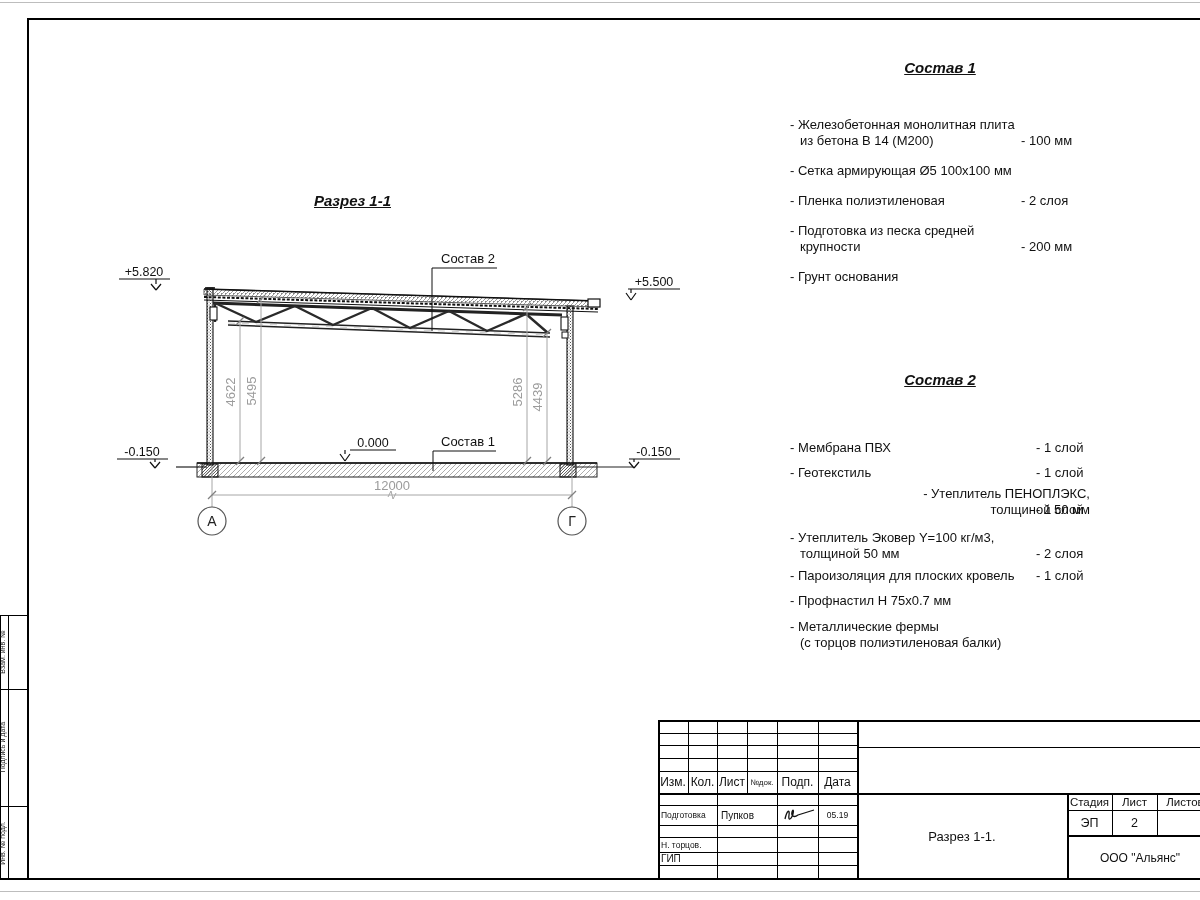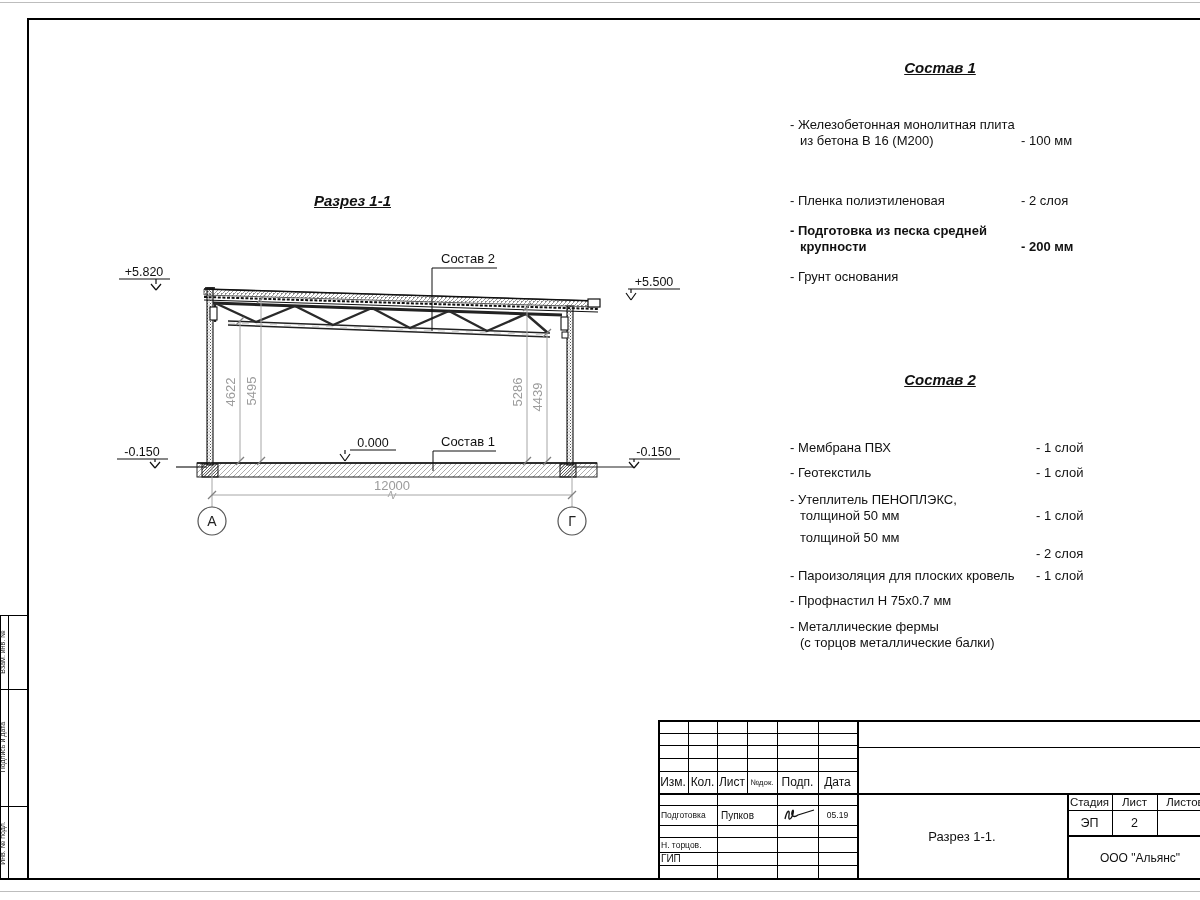--- a/index.html
+++ b/index.html
@@ -178,7 +178,7 @@
     <div class="hd" style="top:3px;">Состав 1</div>
     <div class="it" style="top:60px;width:300px;">
       <div>- Железобетонная  монолитная плита</div>
-      <div class="l2">из бетона В 16 (М200)</div>
+      <div class="l2">из бетона В 14 (М200)</div>
       <div class="val" style="left:231px;top:16px;">- 100 мм</div>
     </div>
     <div class="it" style="top:136px;width:300px;">

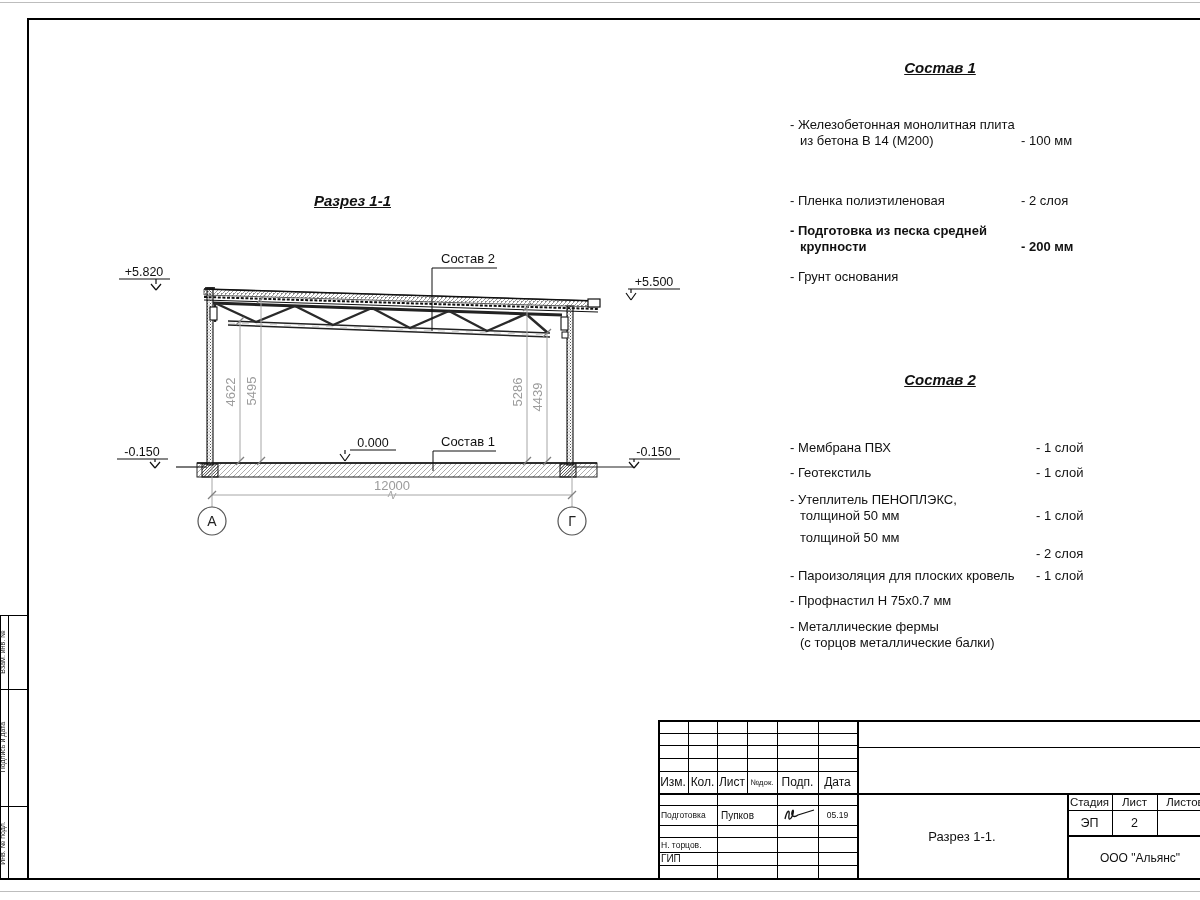--- a/index.html
+++ b/index.html
@@ -181,6 +181,9 @@
       <div class="l2">из бетона В 14 (М200)</div>
       <div class="val" style="left:231px;top:16px;">- 100 мм</div>
     </div>
+    <div class="it" style="top:106px;width:300px;">
+      <div>- Сетка армирующая Ø5 100х100 мм</div>
+    </div>
     <div class="it" style="top:136px;width:300px;">
       <div>- Пленка полиэтиленовая</div>
       <div class="val" style="left:231px;top:0;">- 2 слоя</div>

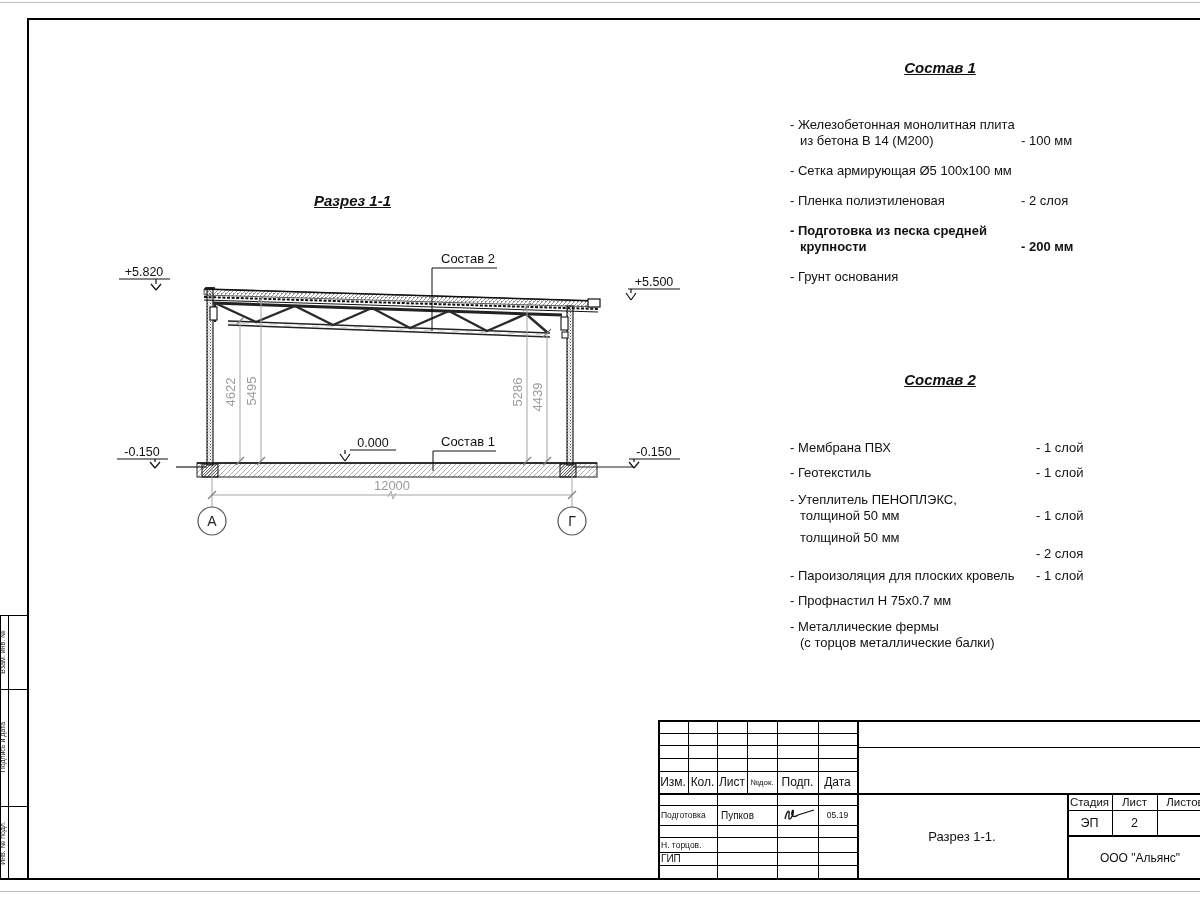--- a/index.html
+++ b/index.html
@@ -188,7 +188,7 @@
       <div>- Пленка полиэтиленовая</div>
       <div class="val" style="left:231px;top:0;">- 2 слоя</div>
     </div>
-    <div class="it" style="top:166px;width:300px;font-weight:bold;">
+    <div class="it" style="top:166px;width:300px;">
       <div>- Подготовка из песка средней</div>
       <div class="l2">крупности</div>
       <div class="val" style="left:231px;top:16px;">- 200 мм</div>

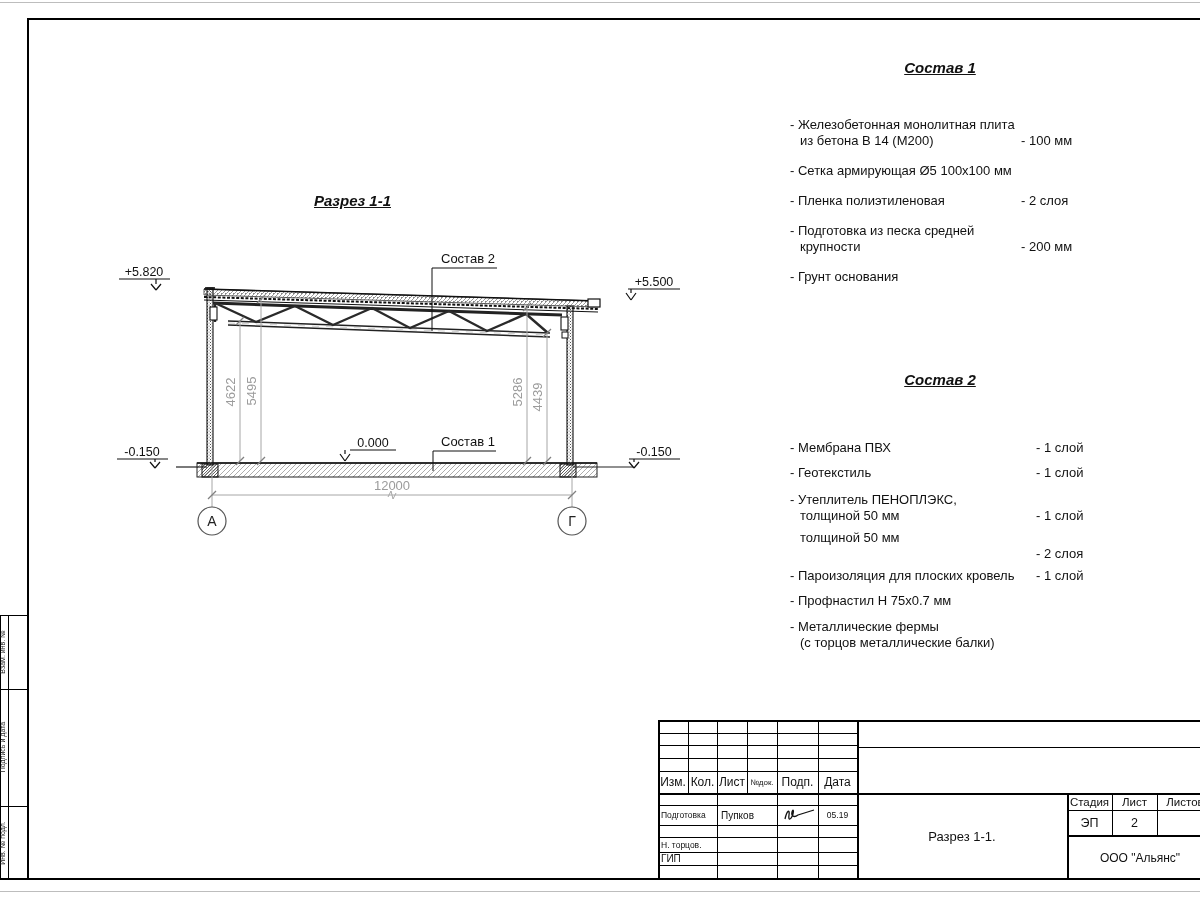--- a/index.html
+++ b/index.html
@@ -208,7 +208,7 @@
       <div>- Геотекстиль</div>
       <div class="val" style="left:246px;top:0;">- 1 слой</div>
     </div>
-    <div class="it" style="top:125px;width:300px;">
+    <div class="it" style="top:119px;width:300px;text-align:right;">
       <div>- Утеплитель ПЕНОПЛЭКС,</div>
       <div class="l2">толщиной 50 мм</div>
       <div class="val" style="left:246px;top:16px;">- 1 слой</div>

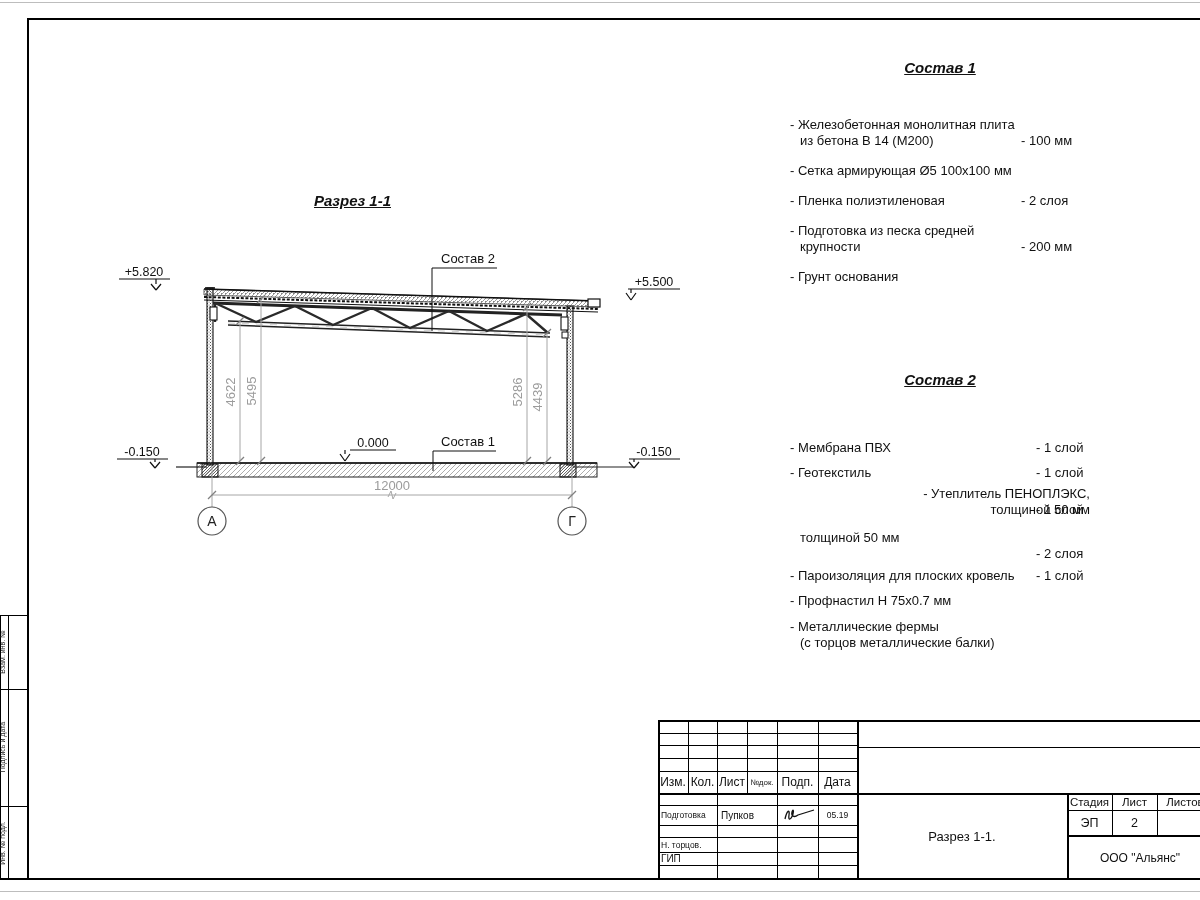--- a/index.html
+++ b/index.html
@@ -214,6 +214,7 @@
       <div class="val" style="left:246px;top:16px;">- 1 слой</div>
     </div>
     <div class="it" style="top:163px;width:300px;">
+      <div>- Утеплитель Эковер Y=100 кг/м3,</div>
       <div class="l2">толщиной 50 мм</div>
       <div class="val" style="left:246px;top:16px;">- 2 слоя</div>
     </div>

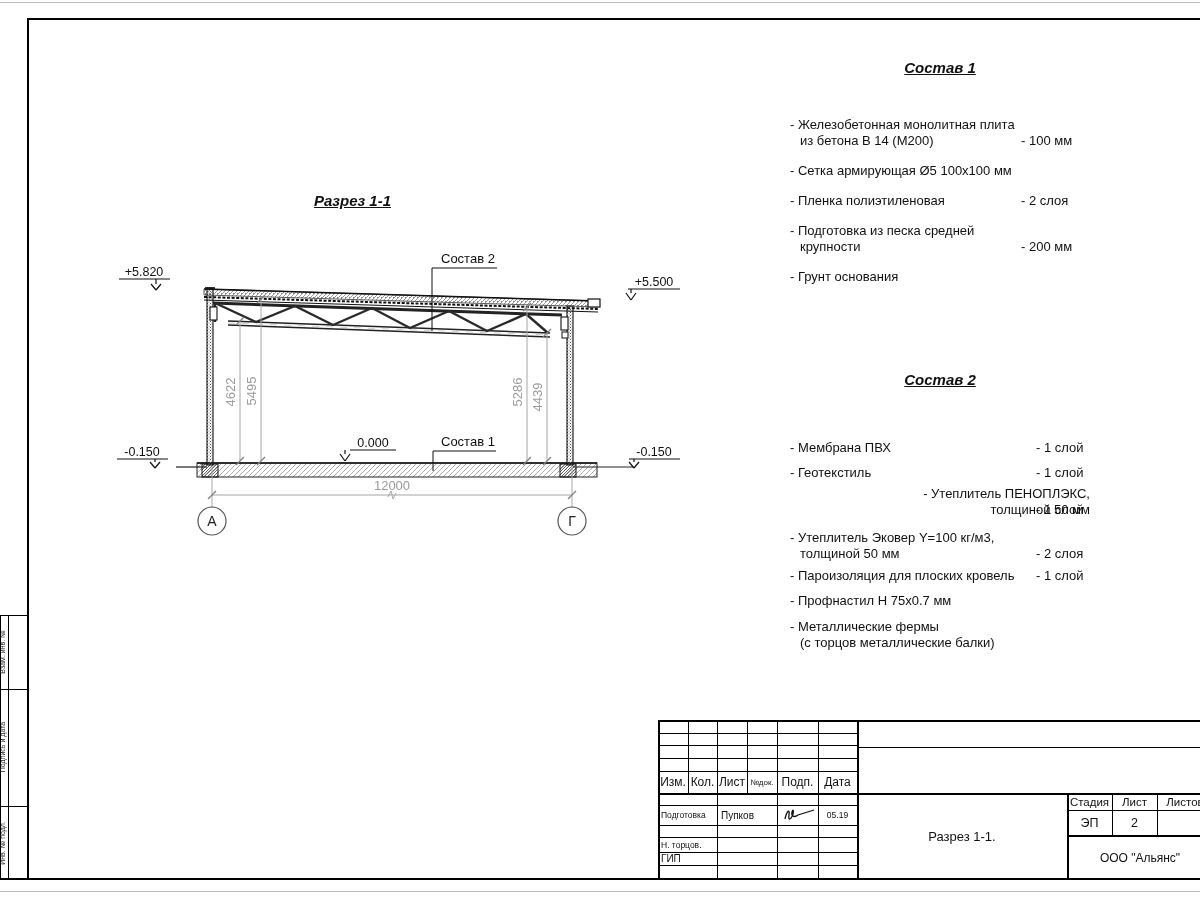--- a/index.html
+++ b/index.html
@@ -227,7 +227,7 @@
     </div>
     <div class="it" style="top:252px;width:300px;">
       <div>- Металлические фермы</div>
-      <div class="l2">(с торцов металлические балки)</div>
+      <div class="l2">(с торцов полиэтиленовая балки)</div>
     </div>
   </div>
 

